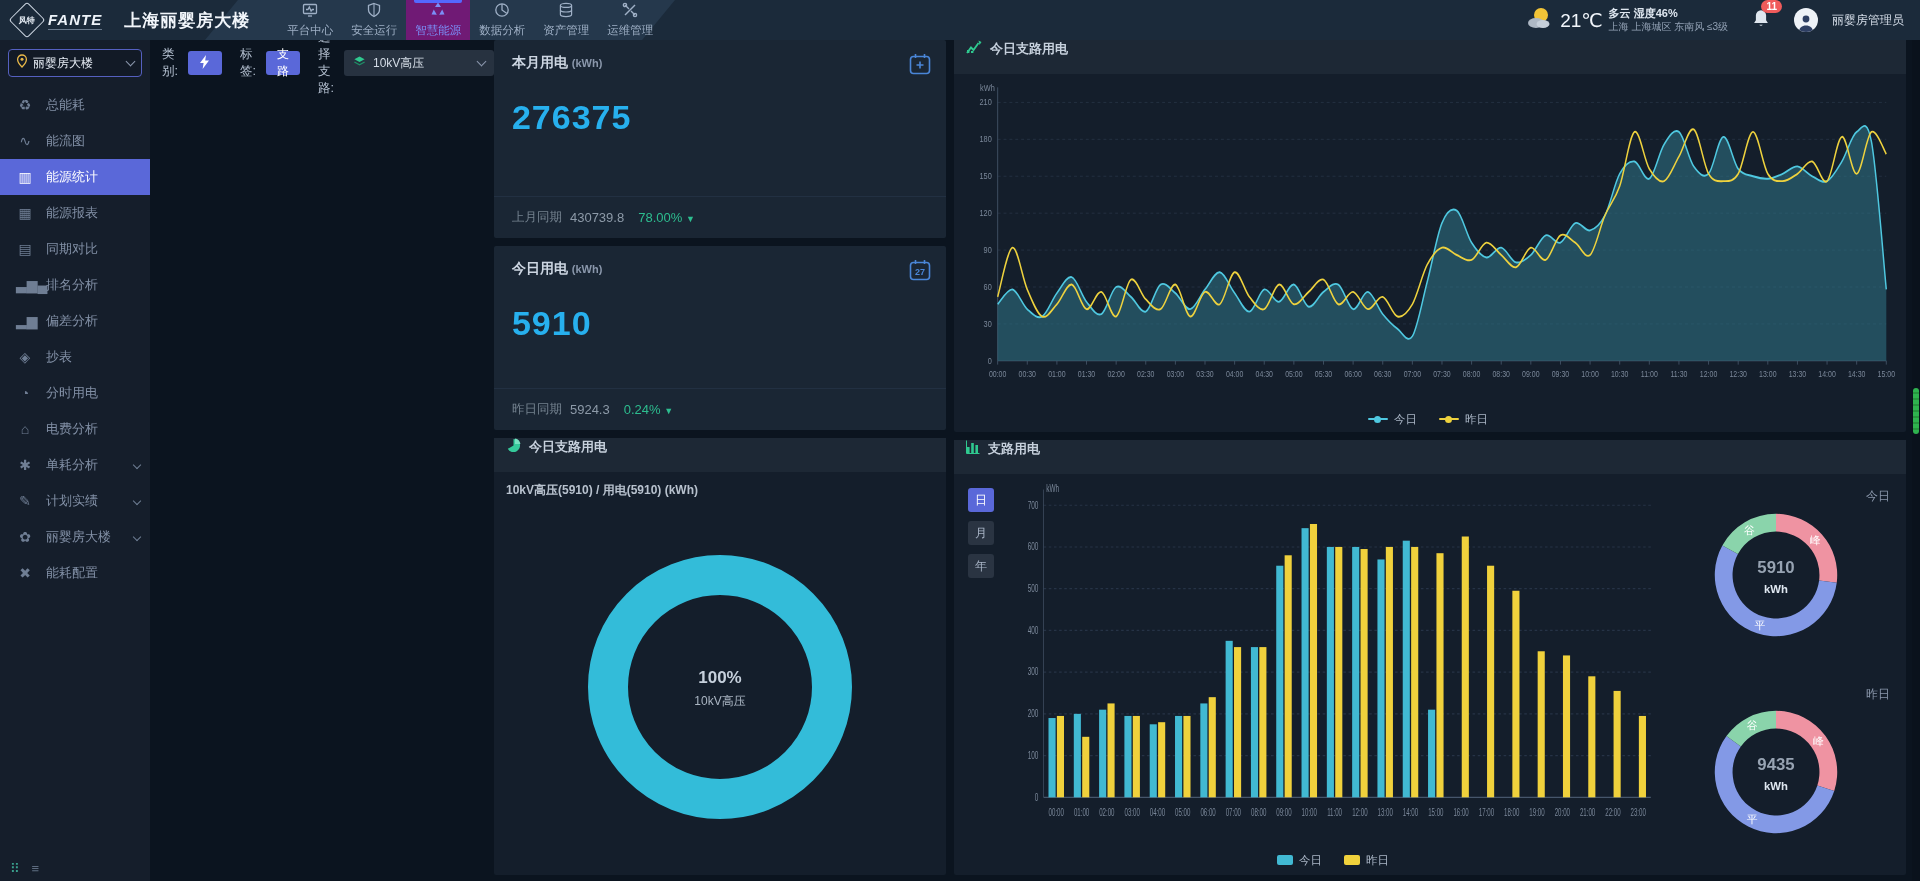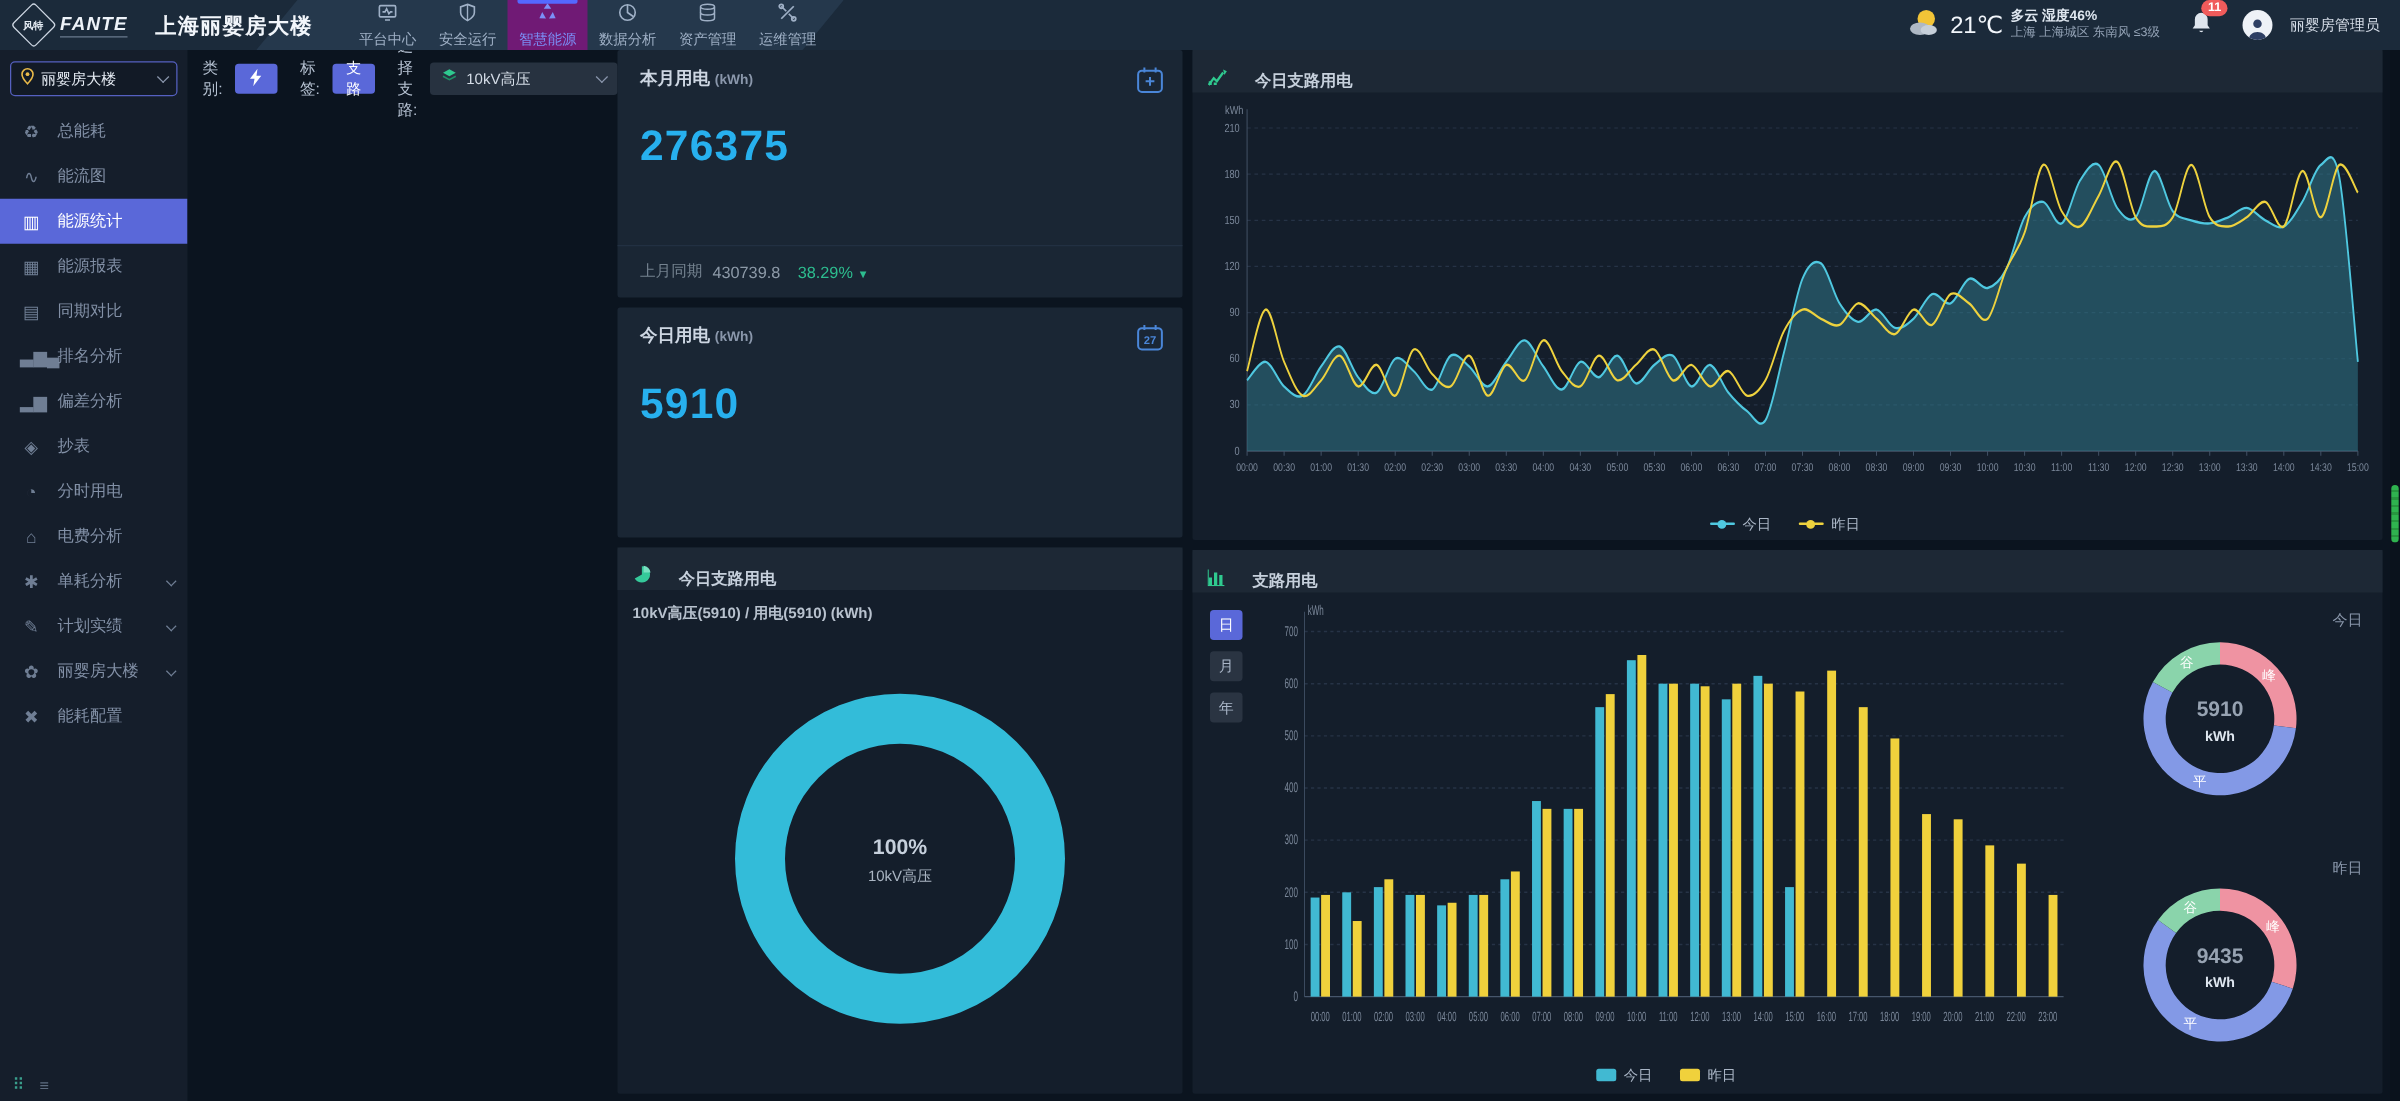--- a/index.html
+++ b/index.html
@@ -75,7 +75,7 @@
   .cf-arrow { color:#2dbd8f; font-size:9px; }
 
   .panel { background:#141e2b; border-radius:2px; display:flex; flex-direction:column; min-height:0; }
-  .panel-hd { height:34px; background:#1d2835; display:flex; align-items:flex-end; gap:22px; padding:0 12px; flex:0 0 34px;font-family:Liberation Serif, serif; }
+  .panel-hd { height:34px; background:#1d2835; display:flex; align-items:flex-start; gap:8px; padding:0 12px; flex:0 0 34px;font-family:Liberation Serif, serif; }
   .panel-hd .p-title { color:#c6d0dc; font-size:13px; font-weight:bold; }
 
   .donut-section { flex:1; }

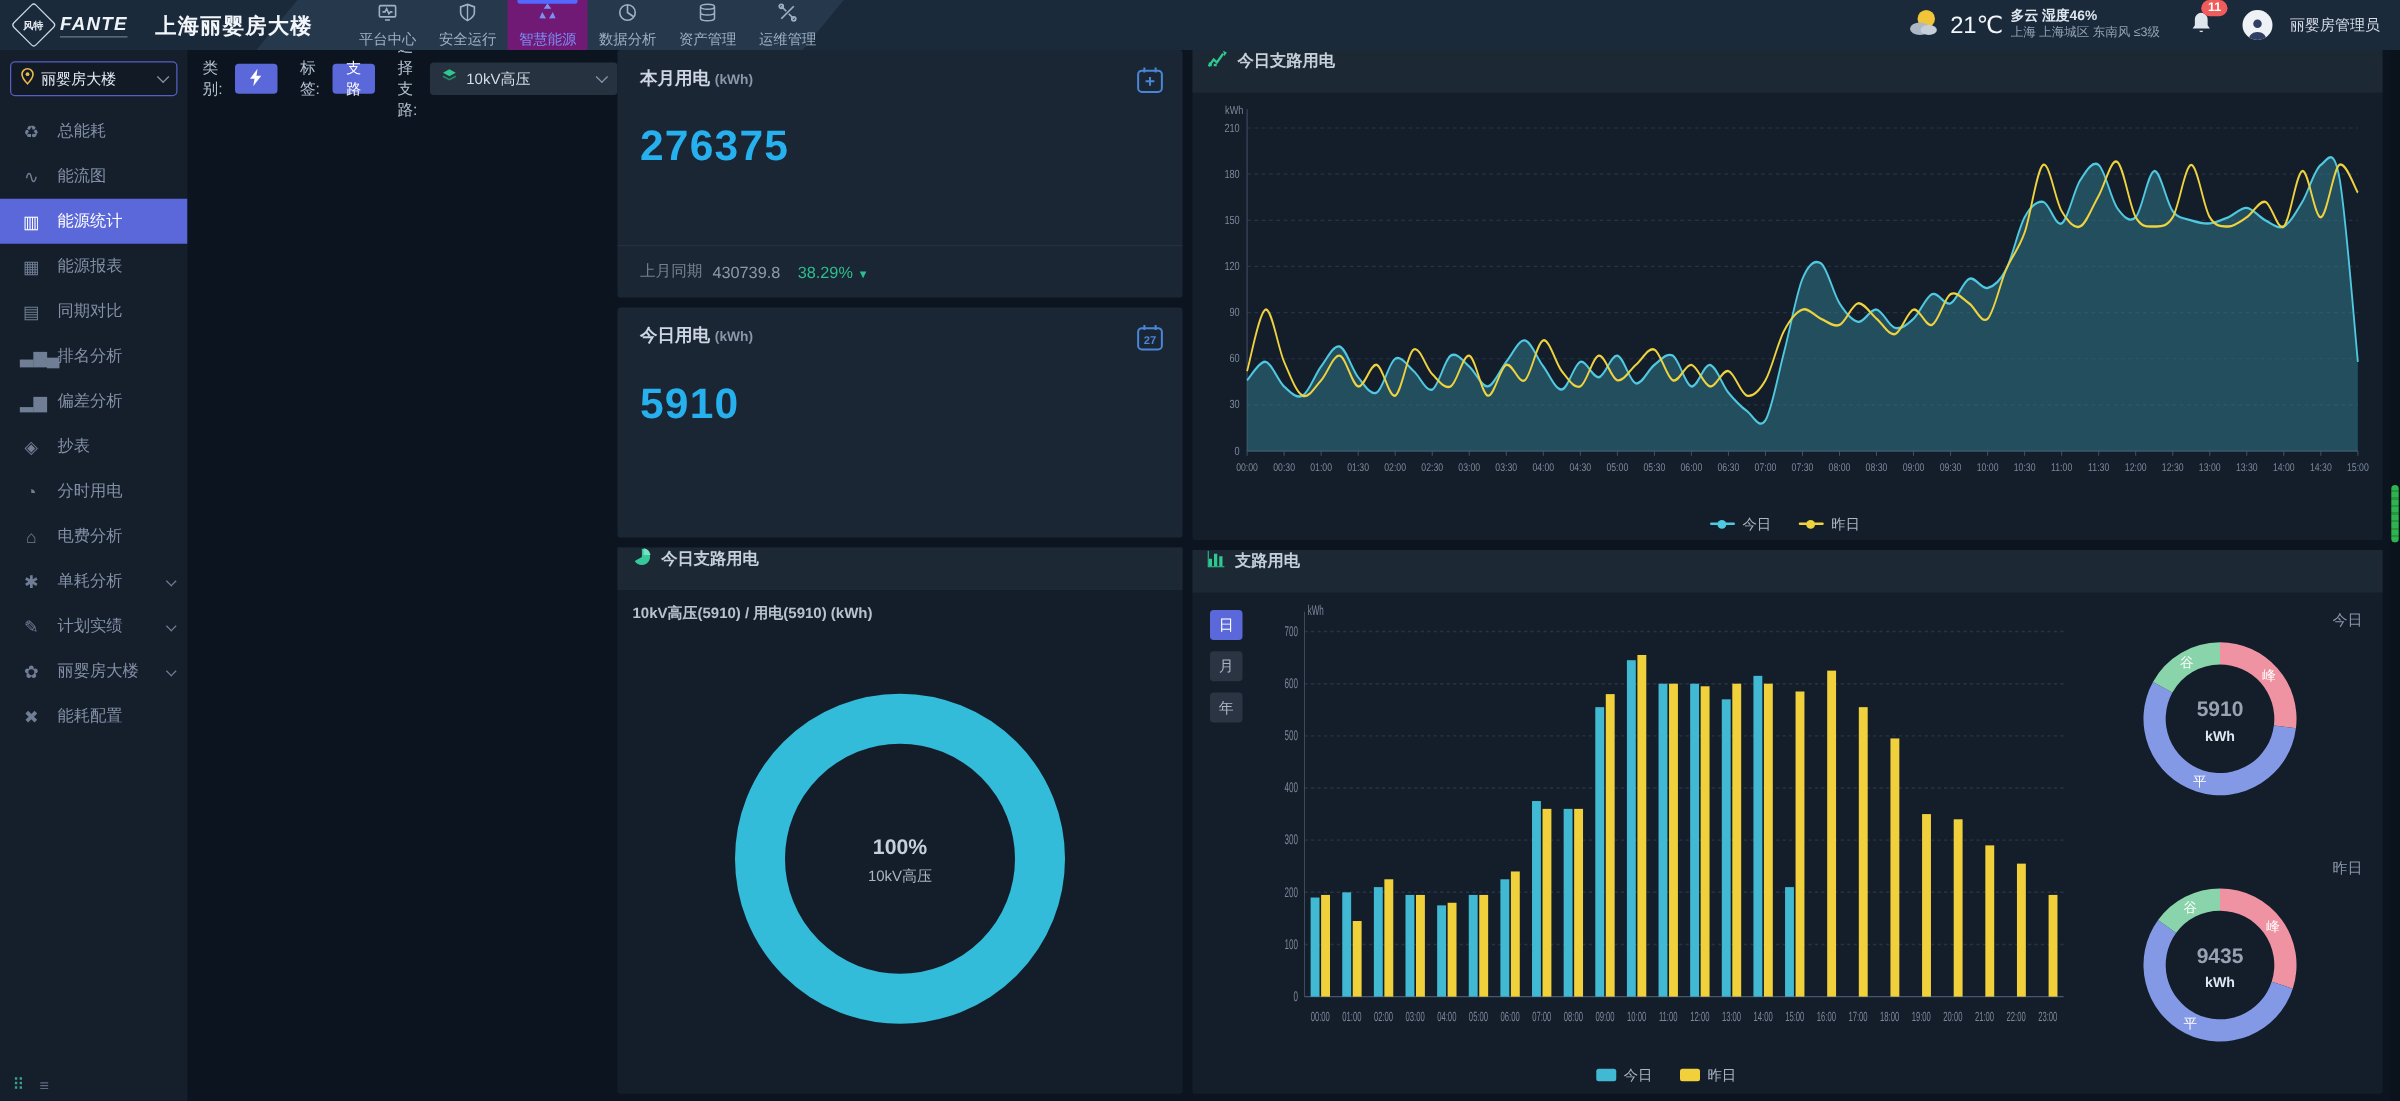--- a/index.html
+++ b/index.html
@@ -329,7 +329,7 @@
             <div class="card-foot">
               <span class="cf-label">上月同期</span>
               <span class="cf-value">430739.8</span>
-              <span class="cf-pct"><span>38.29%</span> <span class="cf-arrow">▼</span></span>
+              <span class="cf-pct"><span>78.00%</span> <span class="cf-arrow">▼</span></span>
             </div>
           </div>
 

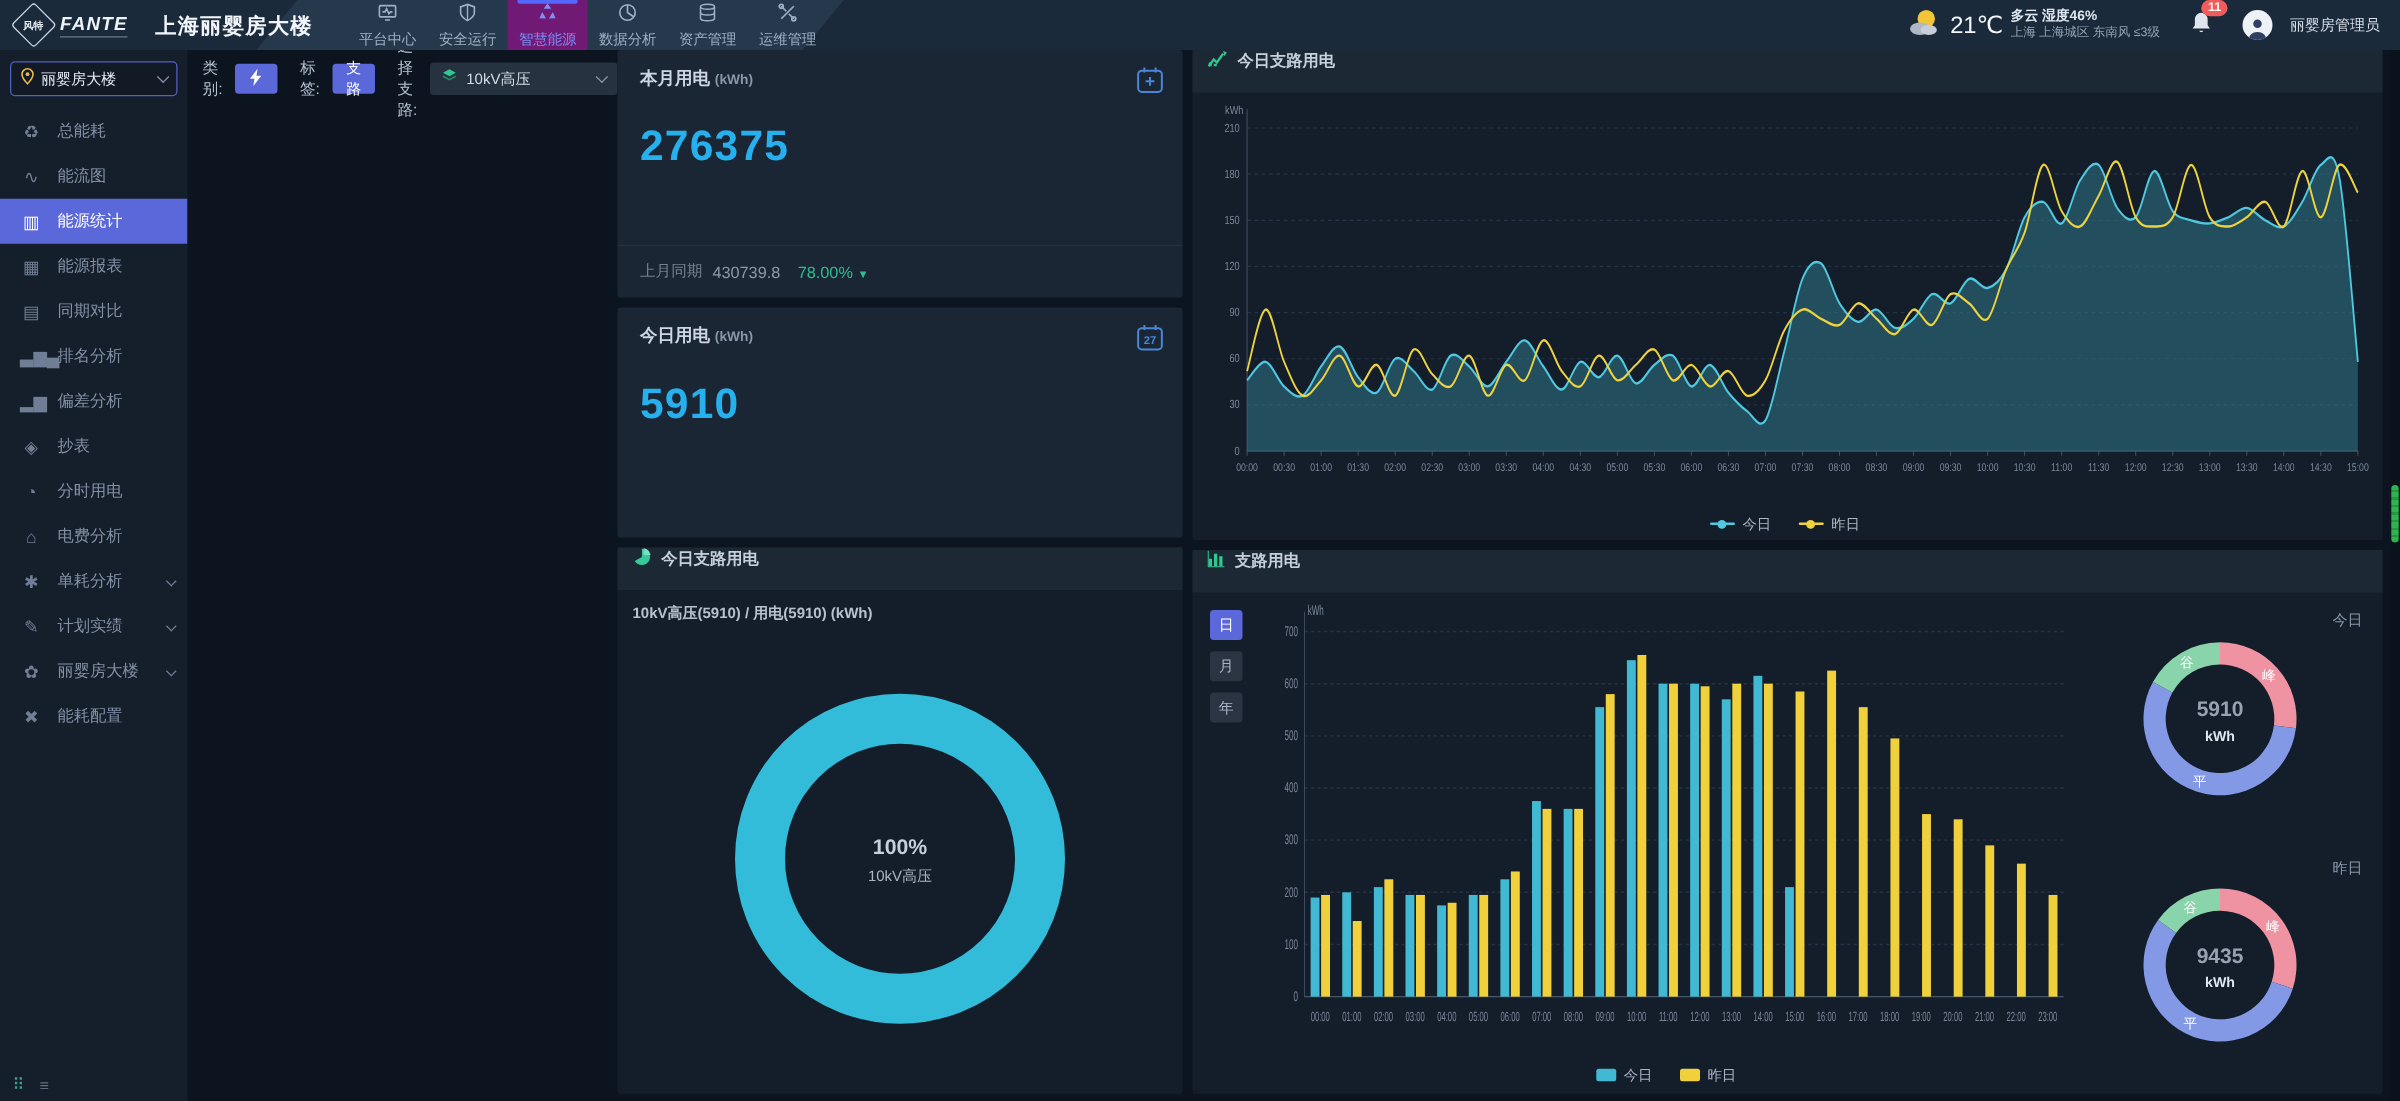--- a/index.html
+++ b/index.html
@@ -345,6 +345,11 @@
               </svg>
             </div>
             <div class="big-num">5910</div>
+            <div class="card-foot">
+              <span class="cf-label">昨日同期</span>
+              <span class="cf-value">5924.3</span>
+              <span class="cf-pct"><span>0.24%</span> <span class="cf-arrow">▼</span></span>
+            </div>
           </div>
 
           <div class="panel donut-section">

